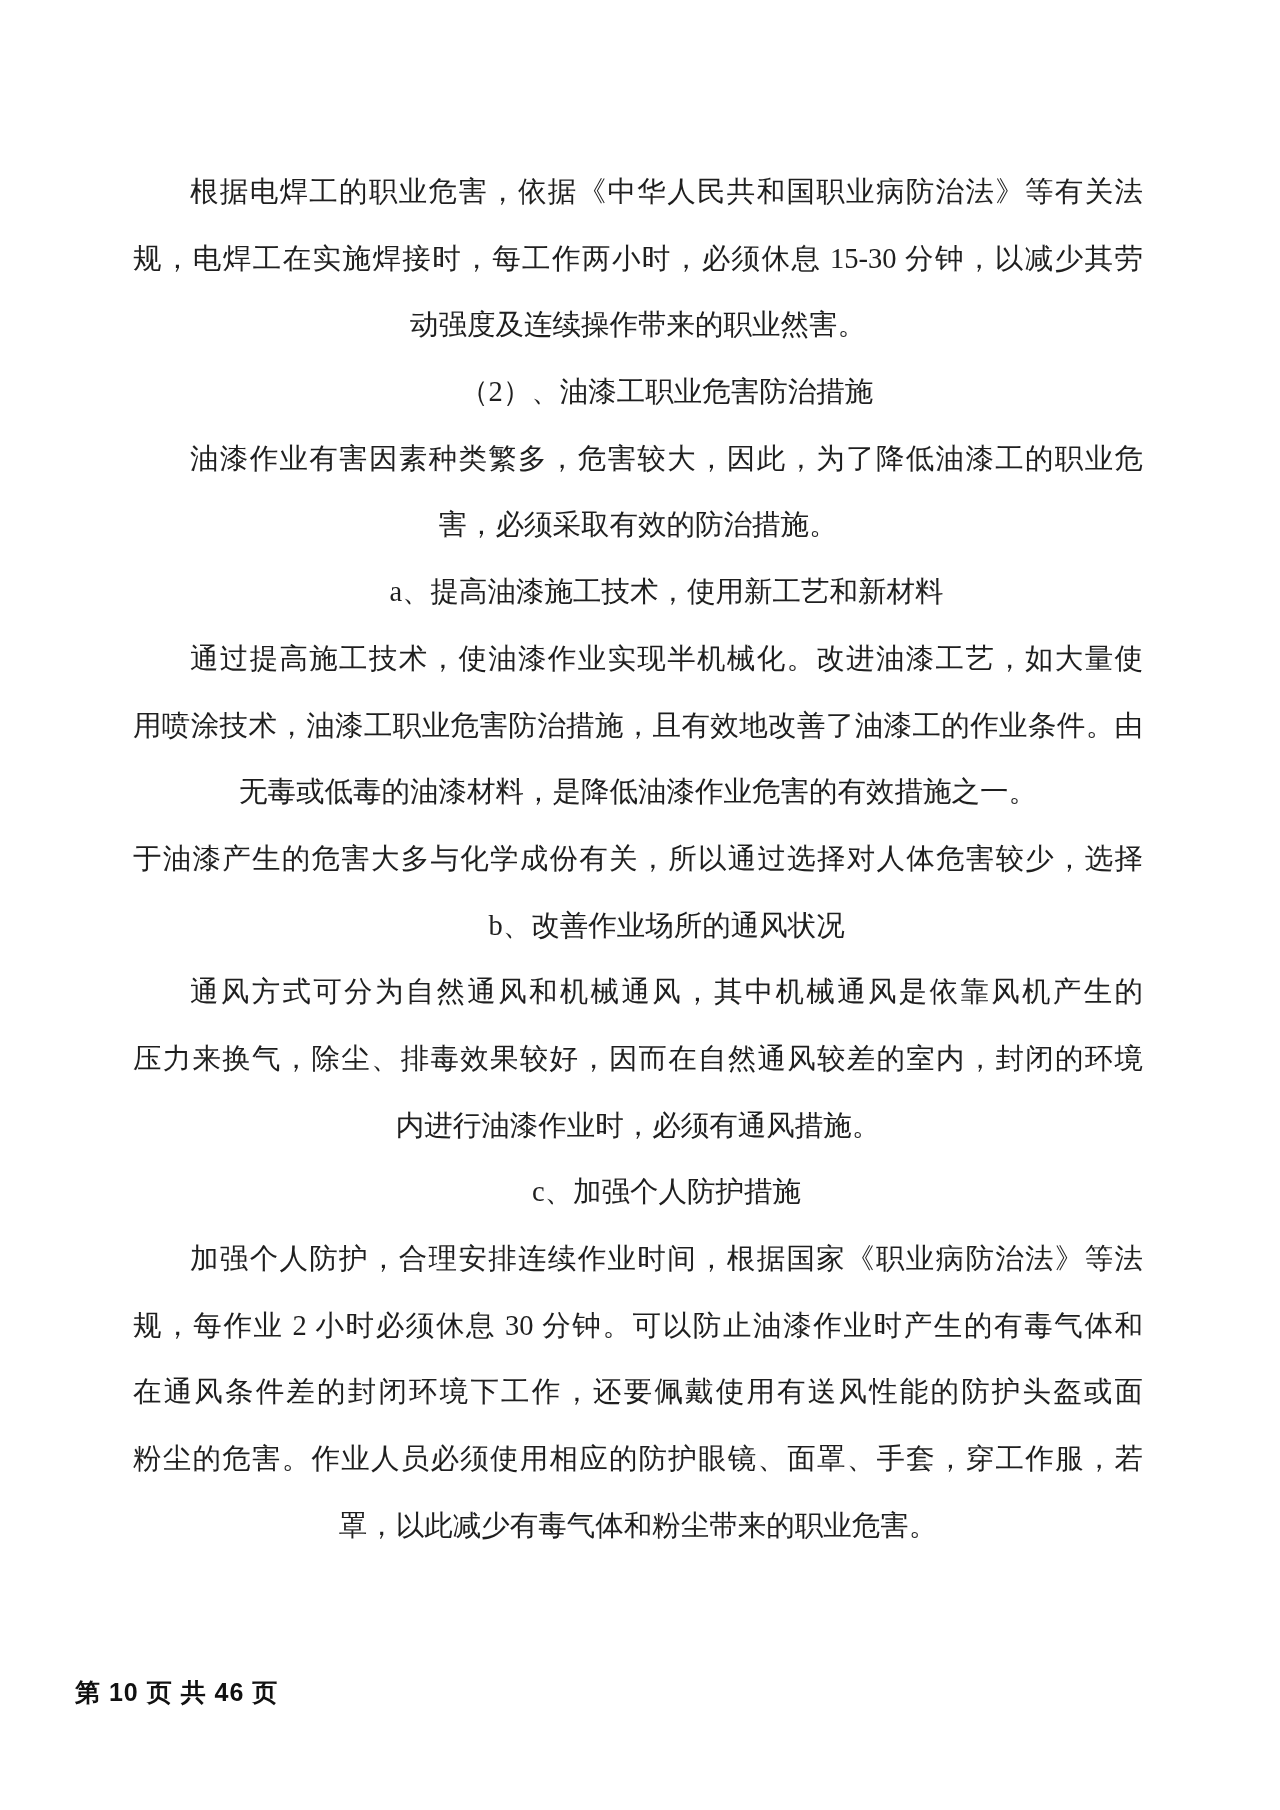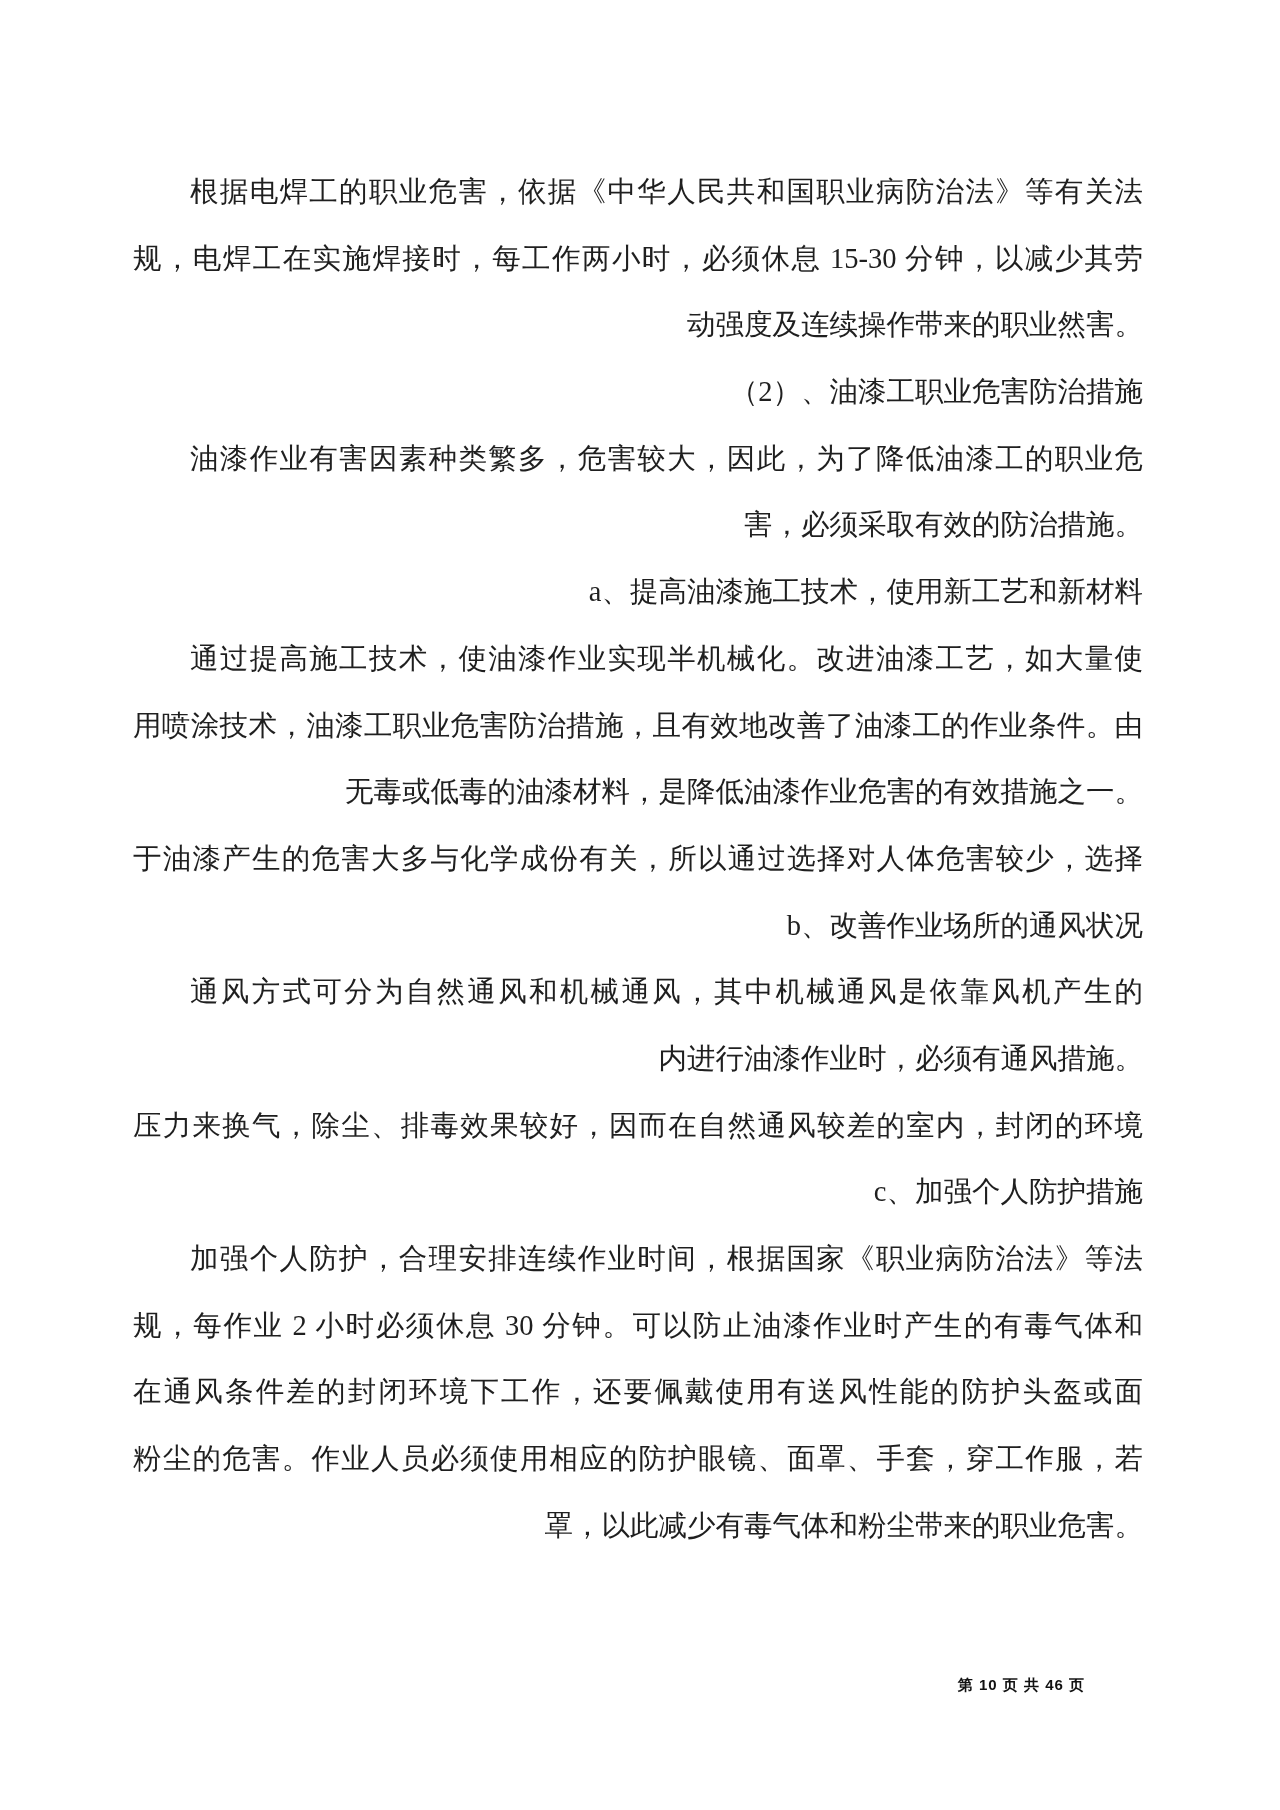--- a/index.html
+++ b/index.html
@@ -28,7 +28,7 @@
   }
   .line {
     height: 66.7px;
-    text-align: right;
+    text-align: center;
     overflow: visible;
   }
   .line.first {

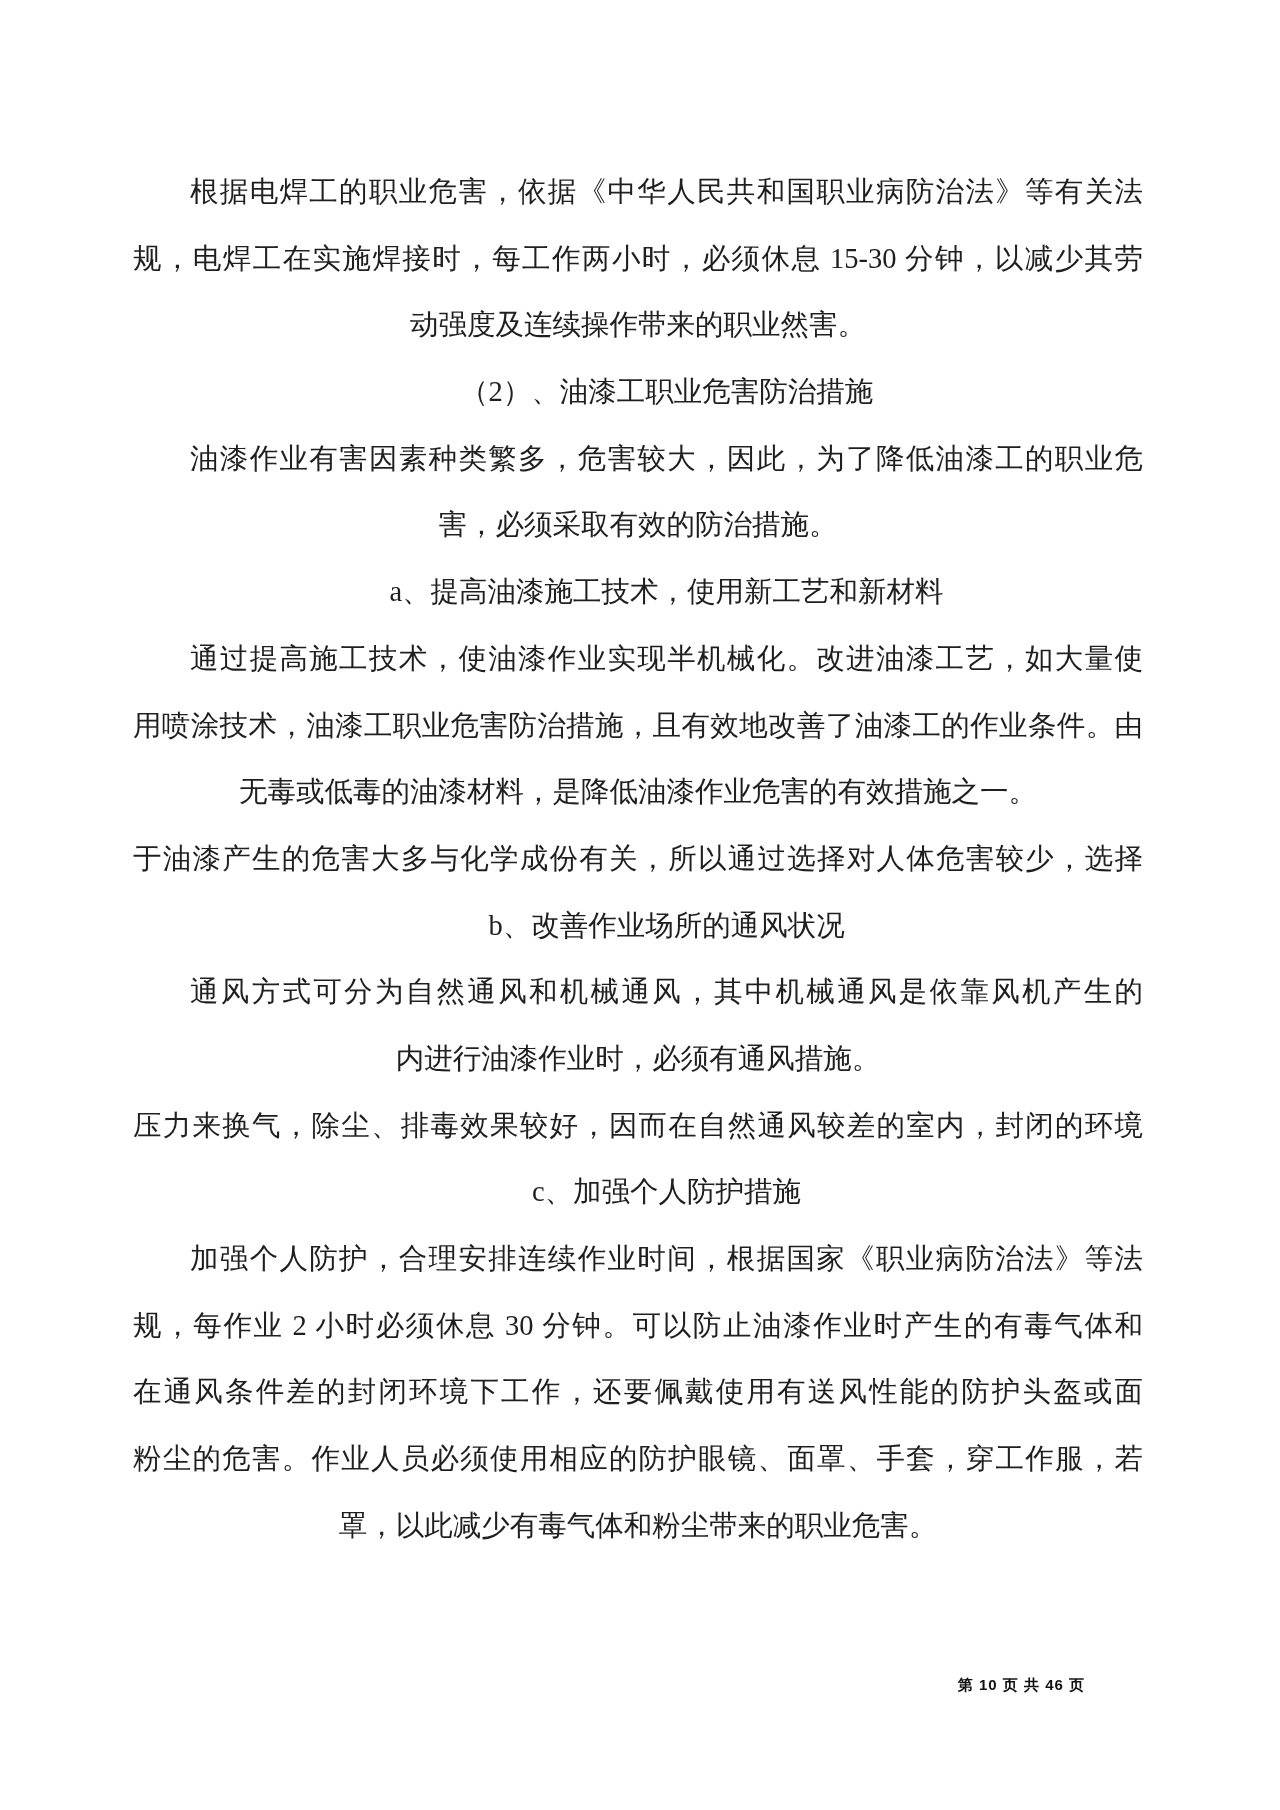--- a/index.html
+++ b/index.html
@@ -82,8 +82,8 @@
       </div>
       <div>
         <div class="line first fill">通风方式可分为自然通风和机械通风，其中机械通风是依靠风机产生的</div>
+        <div class="line fill">压力来换气，除尘、排毒效果较好，因而在自然通风较差的室内，封闭的环境</div>
         <div class="line">内进行油漆作业时，必须有通风措施。</div>
-        <div class="line fill">压力来换气，除尘、排毒效果较好，因而在自然通风较差的室内，封闭的环境</div>
       </div>
       <div>
         <div class="line first">c、加强个人防护措施</div>

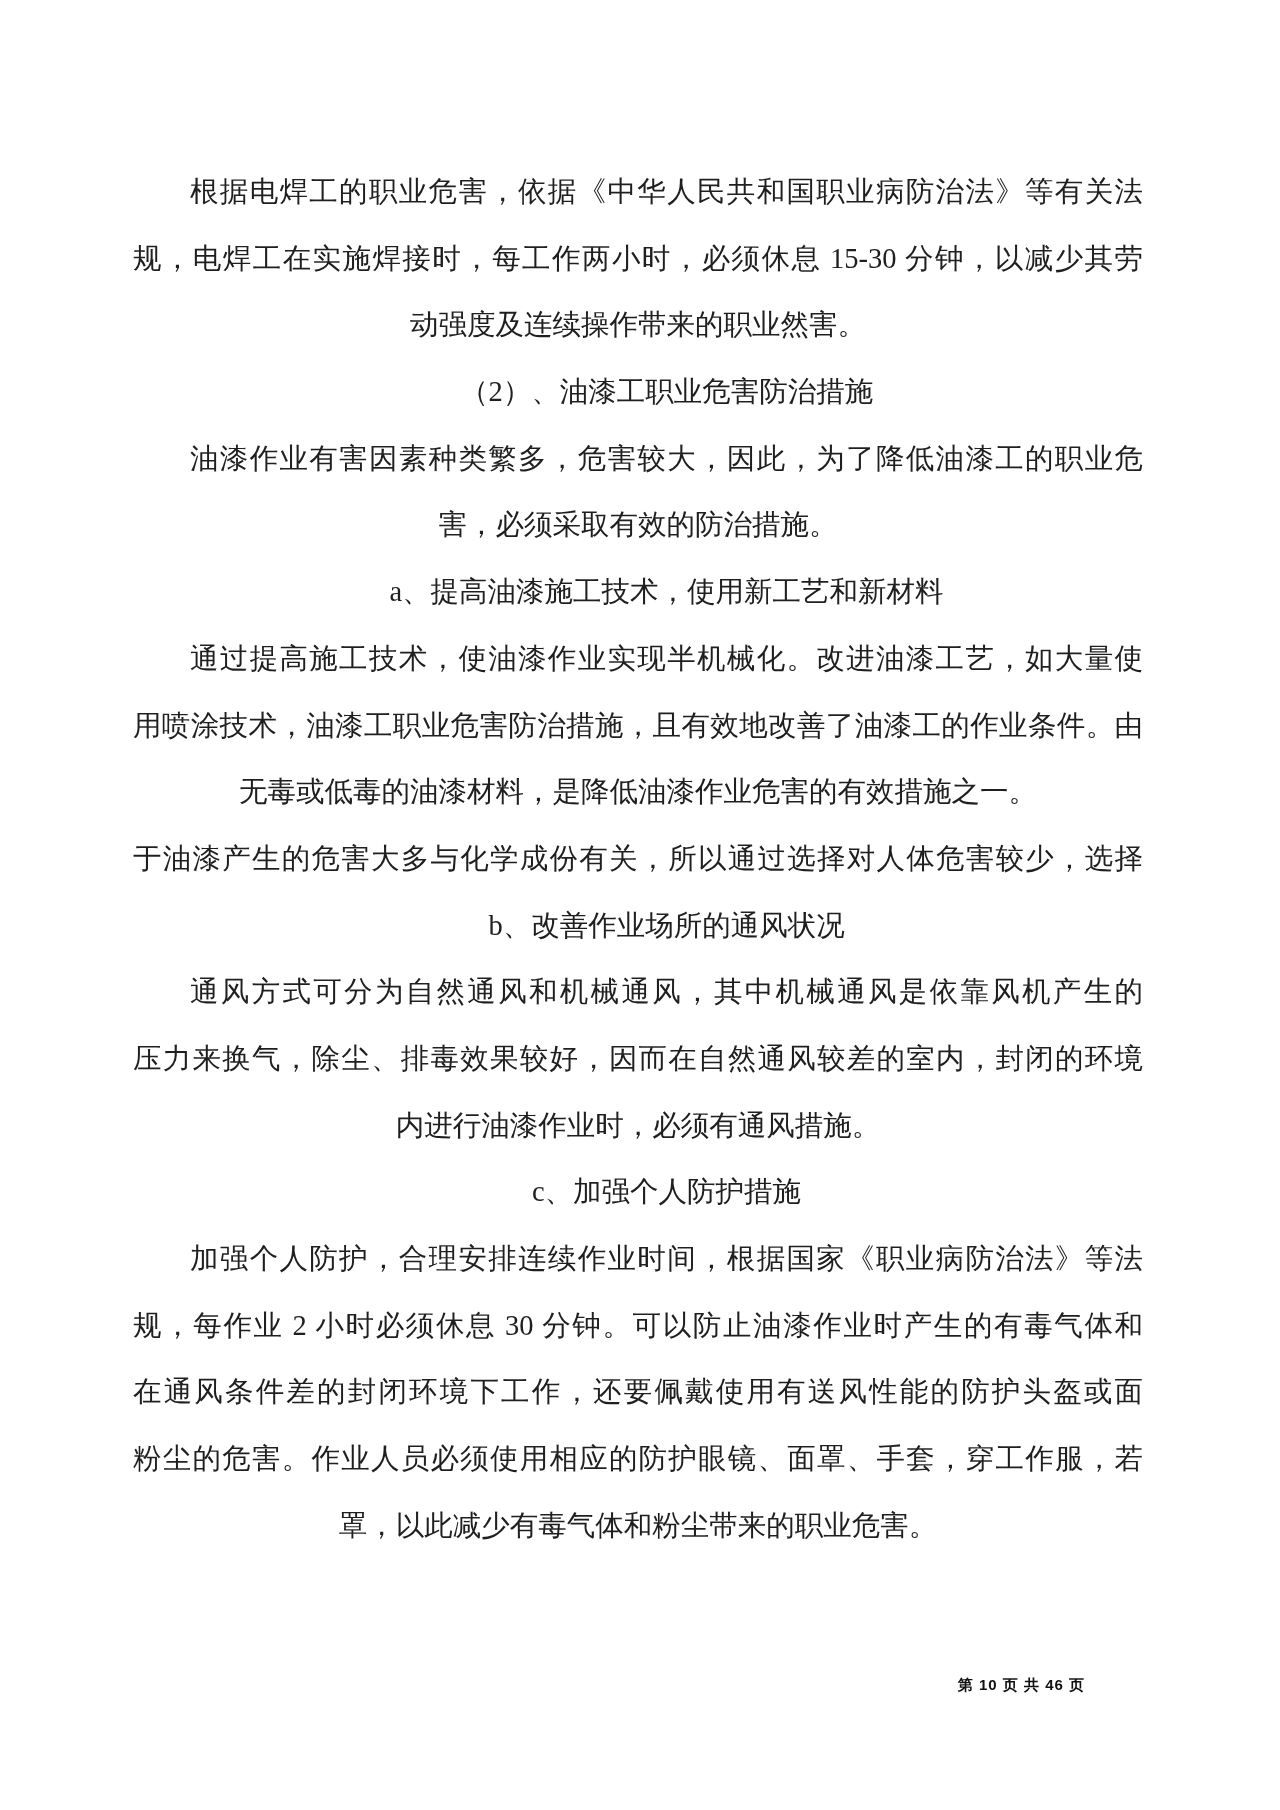--- a/index.html
+++ b/index.html
@@ -43,10 +43,10 @@
     top: 1676px;
     left: 75px;
     width: 1010px;
-    text-align: right;
+    text-align: left;
     font-family: "Liberation Sans", "DejaVu Sans", sans-serif;
     font-weight: bold;
-    font-size: 15px;
+    font-size: 25px;
     letter-spacing: 1px;
     color: #111111;
   }

